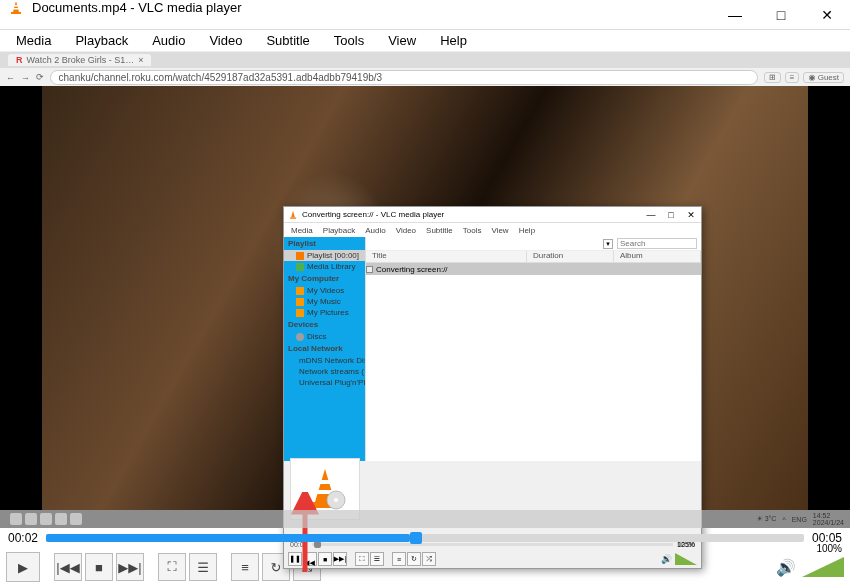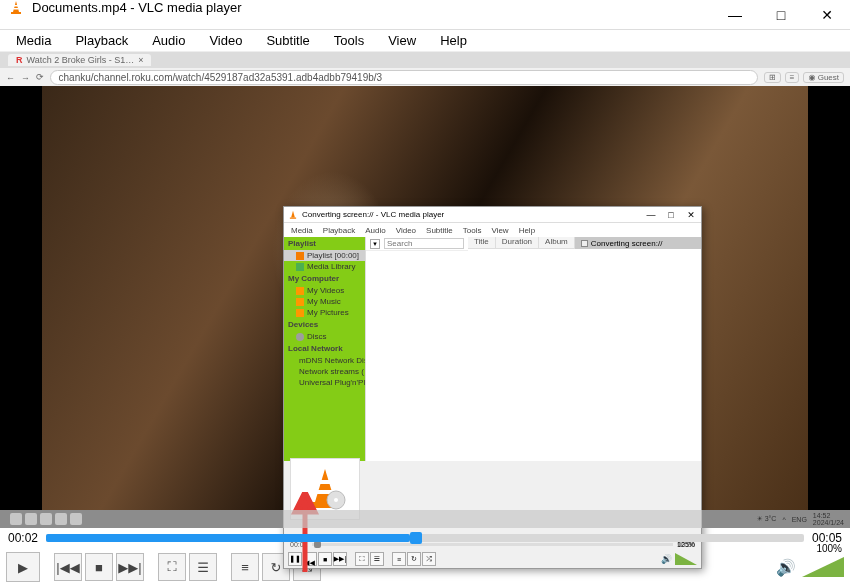--- a/index.html
+++ b/index.html
@@ -39,7 +39,7 @@
 .inner-menubar span { font-size: 8px; padding: 0 5px; color: #444; }
 
 .inner-body { display: flex; height: 224px; background: #fff; }
-.inner-sidebar { width: 82px; background: #84cc16; border-right: 1px solid #ddd; overflow: hidden; }
+.inner-sidebar { width: 82px; background: #0ea5e9; border-right: 1px solid #ddd; overflow: hidden; }
 .inner-sidebar .hdr { font-size: 8px; font-weight: bold; padding: 2px 4px; color: #444; }
 .inner-sidebar .itm { font-size: 8px; padding: 1px 4px 1px 12px; color: #333; display: flex; align-items: center; gap: 3px; white-space: nowrap; }
 .inner-sidebar .itm.sel { background: #d0d0d0; }

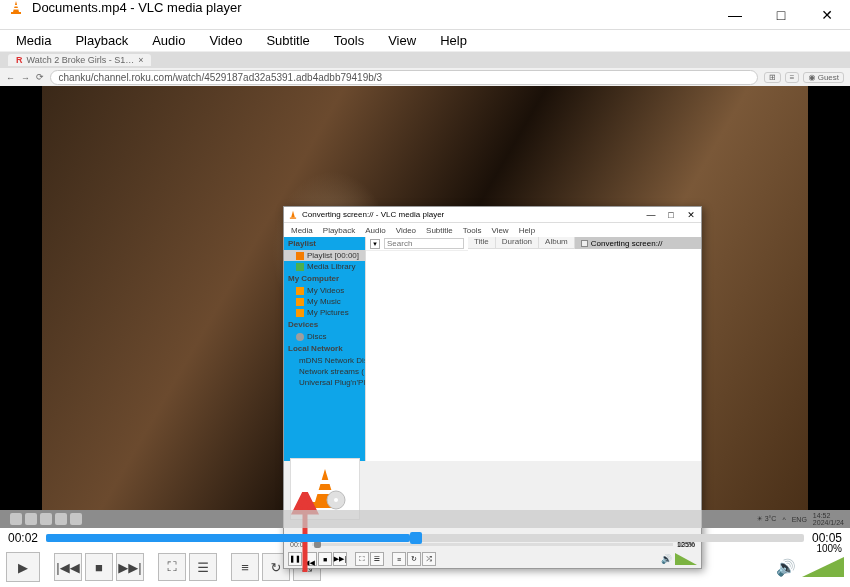--- a/index.html
+++ b/index.html
@@ -45,7 +45,7 @@
 .inner-sidebar .itm.sel { background: #d0d0d0; }
 .inner-sidebar .ico { width: 8px; height: 8px; display: inline-block; }
 
-.inner-main { flex: 1; display: flex; }
+.inner-main { flex: 1; display: flex; flex-direction: column; }
 .inner-search-row { height: 14px; display: flex; align-items: center; justify-content: flex-end; padding: 0 4px; gap: 4px; border-bottom: 1px solid #eee; }
 .inner-search-row input { width: 80px; height: 11px; font-size: 8px; border: 1px solid #ccc; padding: 0 2px; }
 .inner-search-row .sicon { width: 10px; height: 10px; border: 1px solid #aaa; font-size: 7px; text-align: center; line-height: 8px; }

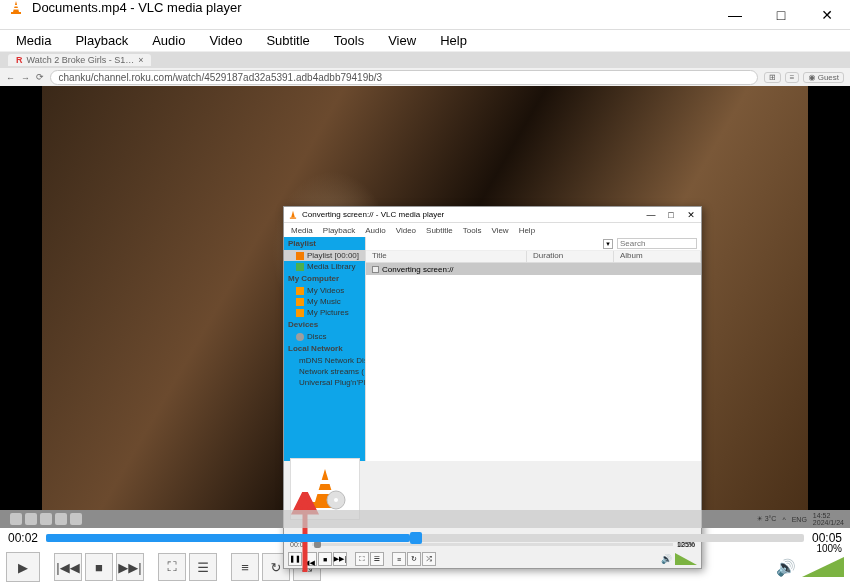--- a/index.html
+++ b/index.html
@@ -52,7 +52,7 @@
 .inner-cols { height: 12px; display: flex; background: #f4f4f4; border-bottom: 1px solid #ddd; font-size: 8px; color: #555; }
 .inner-cols div { padding: 0 6px; border-right: 1px solid #ddd; }
 .inner-list { flex: 1; background: #fff; }
-.inner-row { height: 12px; background: #c8c8c8; display: flex; align-items: center; padding-left: 6px; font-size: 8px; gap: 3px; }
+.inner-row { height: 12px; background: #c8c8c8; display: flex; align-items: center; font-size: 8px; gap: 3px; }
 .inner-row .sq { width: 7px; height: 7px; border: 1px solid #888; background: #eee; }
 
 .inner-art { position: absolute; left: 6px; bottom: 48px; width: 70px; height: 62px; background: #fff; border: 1px solid #ddd; display: flex; align-items: center; justify-content: center; }

